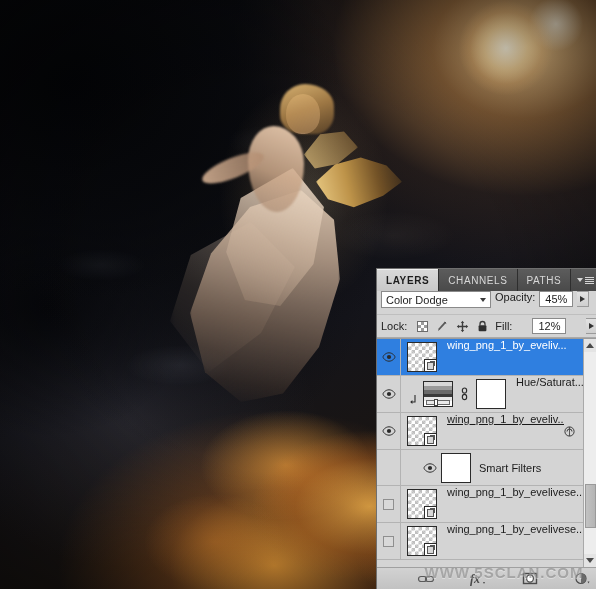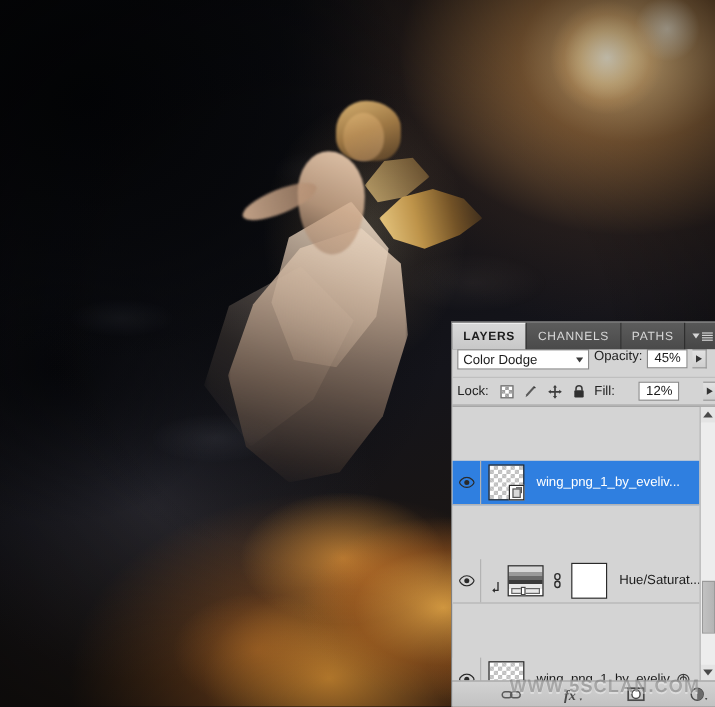--- a/index.html
+++ b/index.html
@@ -219,10 +219,9 @@
   }
   #rows{flex:1 1 auto;overflow:hidden;}
   .lrow{
-    height:37px;display:flex;align-items:center;
+    height:37px;display:flex;
     border-bottom:1px solid #b3b3b3;background:#d4d4d4;
     box-sizing:border-box;
-    margin-top:45px;
   }
   .lrow.selected{background:#2f7fe0;}
   .lrow.selected .lname{color:#fff;}

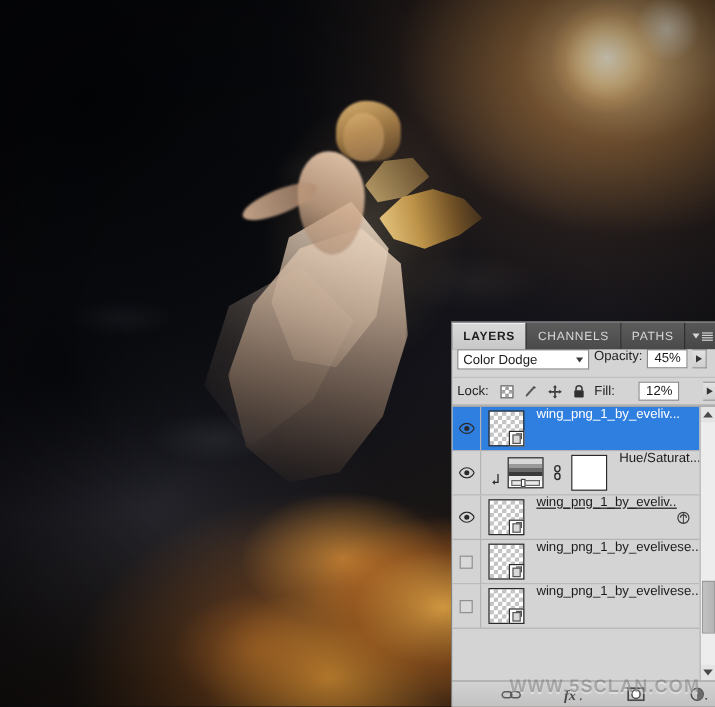--- a/index.html
+++ b/index.html
@@ -511,6 +511,18 @@
           </span>
         </div>
 
+        <div class="sfrow" id="row-smart-filters">
+          <div class="sf-spacer"></div>
+          <div class="sf-indent"></div>
+          <span class="eye" style="margin-right:4px;">
+            <svg width="14" height="10" viewBox="0 0 14 10">
+                <path d="M7 0.8 C3.4 0.8 1 4 1 5 C1 6 3.4 9.2 7 9.2 C10.6 9.2 13 6 13 5 C13 4 10.6 0.8 7 0.8 Z" fill="none" stroke="#2a2a2a" stroke-width="1"></path>
+                <circle cx="7" cy="5" r="2.1" fill="#2a2a2a"></circle>
+              </svg>
+          </span>
+          <span class="mask-thumb"></span>
+          <span class="sf-label">Smart Filters</span>
+        </div>
 
 
         <div class="lrow">

